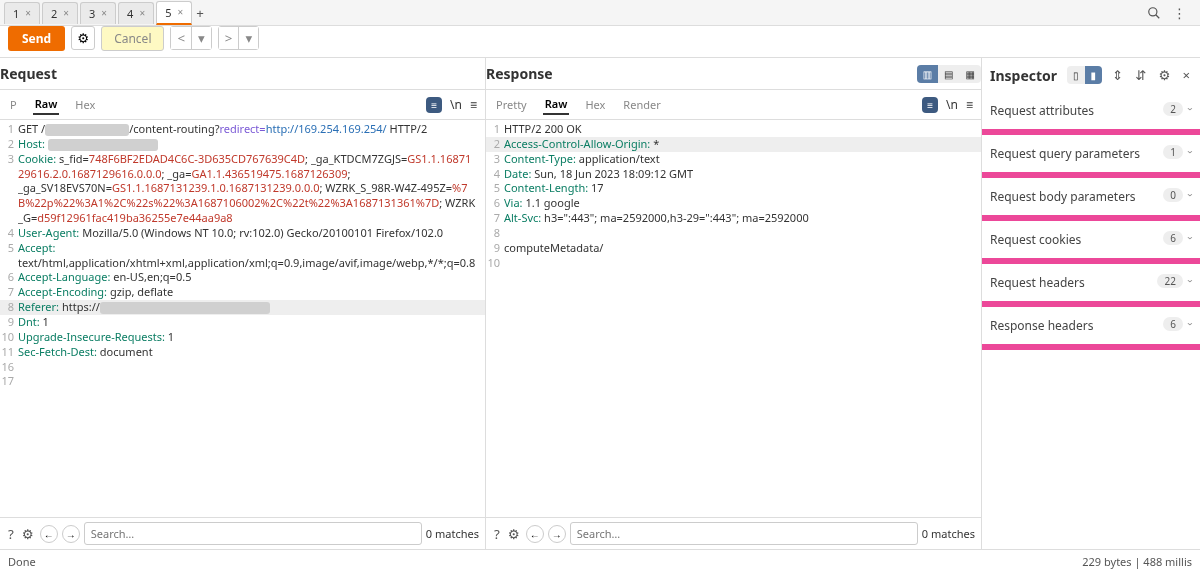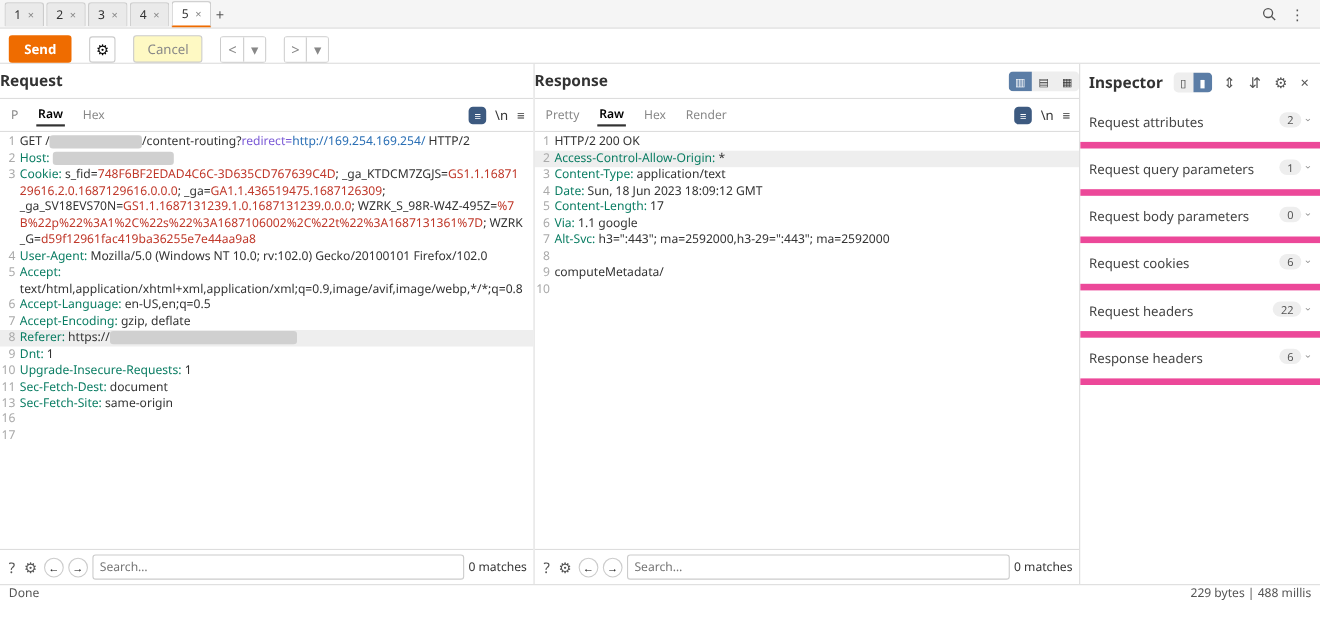--- a/index.html
+++ b/index.html
@@ -10,7 +10,7 @@
 .tab .close{margin-left:6px;color:#888;font-size:10px}
 .tabs-right{margin-left:auto;display:flex;align-items:center;gap:8px;padding-right:8px}
 .icon-btn{background:none;border:none;cursor:pointer;padding:2px;color:#555;display:inline-flex;align-items:center;justify-content:center}
-.toolbar{display:flex;align-items:flex-end;height:32px;padding:0 8px;border-bottom:1px solid #ddd;gap:16px}
+.toolbar{display:flex;align-items:flex-start;height:32px;padding:0 8px;border-bottom:1px solid #ddd;gap:6px}
 .send-btn{background:#ef6c00;color:#fff;border:none;padding:4px 14px;border-radius:3px;font-weight:bold;font-size:12px;cursor:pointer}
 .gear-btn{border:1px solid #ccc;background:#fff;padding:2px 5px;border-radius:3px;cursor:pointer}
 .cancel-btn{border:1px solid #ccc;background:#fef9c3;padding:3px 12px;border-radius:3px;font-size:12px;color:#888;cursor:pointer}

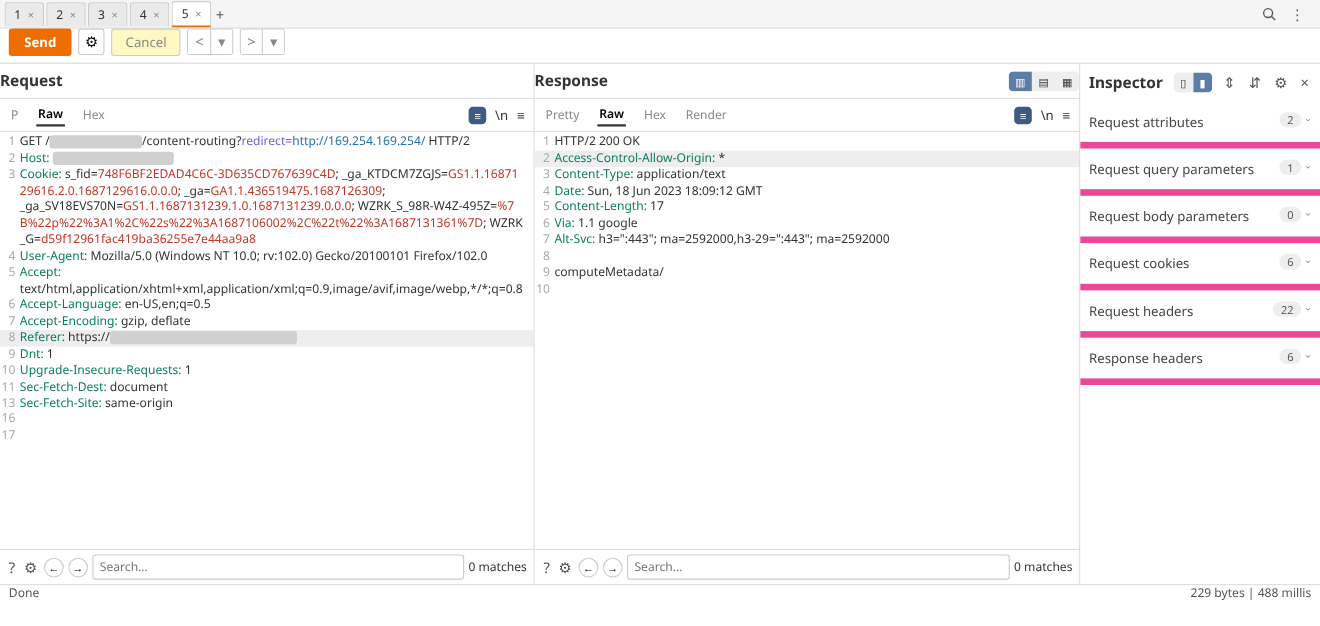--- a/index.html
+++ b/index.html
@@ -170,10 +170,6 @@
           <span class="code"><span class="k-header">Sec-Fetch-Dest:</span><span> document</span></span>
         </div>
       <div class="line">
-          <span class="gutter">13</span>
-          <span class="code"><span class="k-header">Sec-Fetch-Site:</span><span> same-origin</span></span>
-        </div>
-      <div class="line">
           <span class="gutter">16</span>
           <span class="code"></span>
         </div>

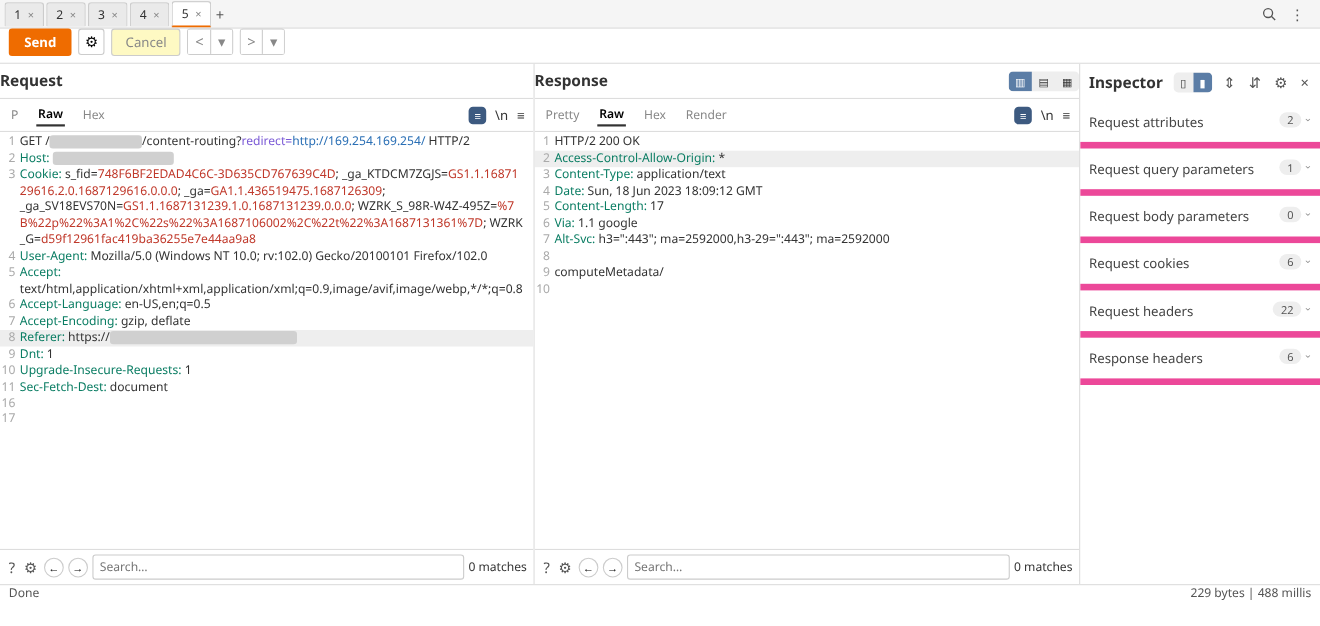--- a/index.html
+++ b/index.html
@@ -53,7 +53,7 @@
 .insp-section{display:flex;align-items:flex-start;padding:10px 8px;border-bottom:6px solid #ec4899;font-size:12px;color:#444;cursor:pointer}
 .insp-count{margin-left:auto;background:#eee;border-radius:8px;padding:0 7px;font-size:10px;color:#555}
 .chev{margin-left:6px;color:#888;transform:rotate(90deg);display:inline-block;font-size:10px}
-.status-bar{display:flex;align-items:flex-start;height:38px;border-top:1px solid #ddd;padding:0 8px;font-size:11px;color:#555}
+.status-bar{display:flex;align-items:flex-end;height:20px;border-top:1px solid #ddd;padding:0 8px;font-size:11px;color:#555}
 .status-right{margin-left:auto}
 </style>
 </head>

